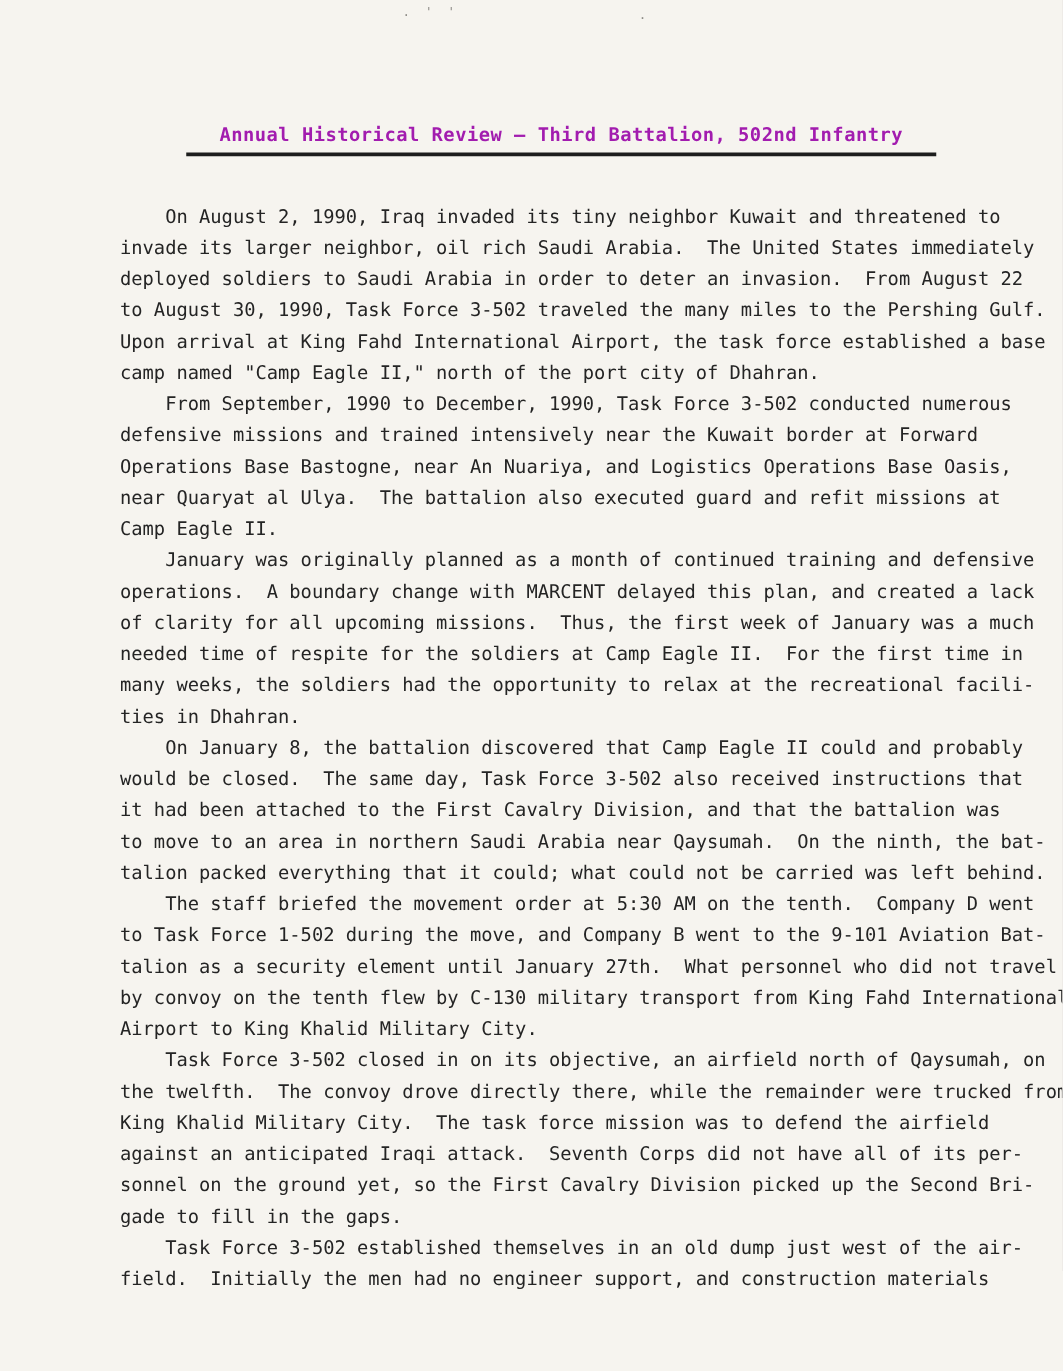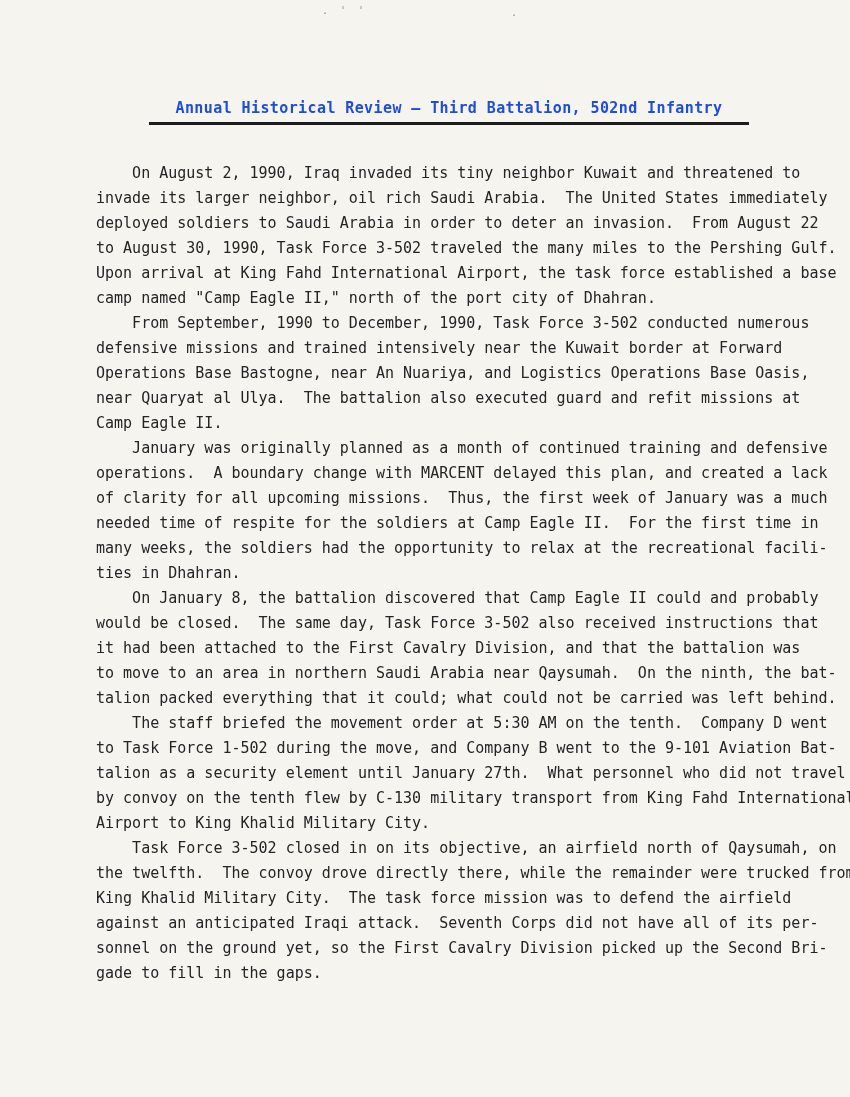--- a/index.html
+++ b/index.html
@@ -45,7 +45,7 @@
     font-size: 15px;
     font-weight: bold;
     letter-spacing: 0.4px;
-    color: #1d4ed8;
+    color: #a21caf;
     white-space: pre;
   }
   .body-text {

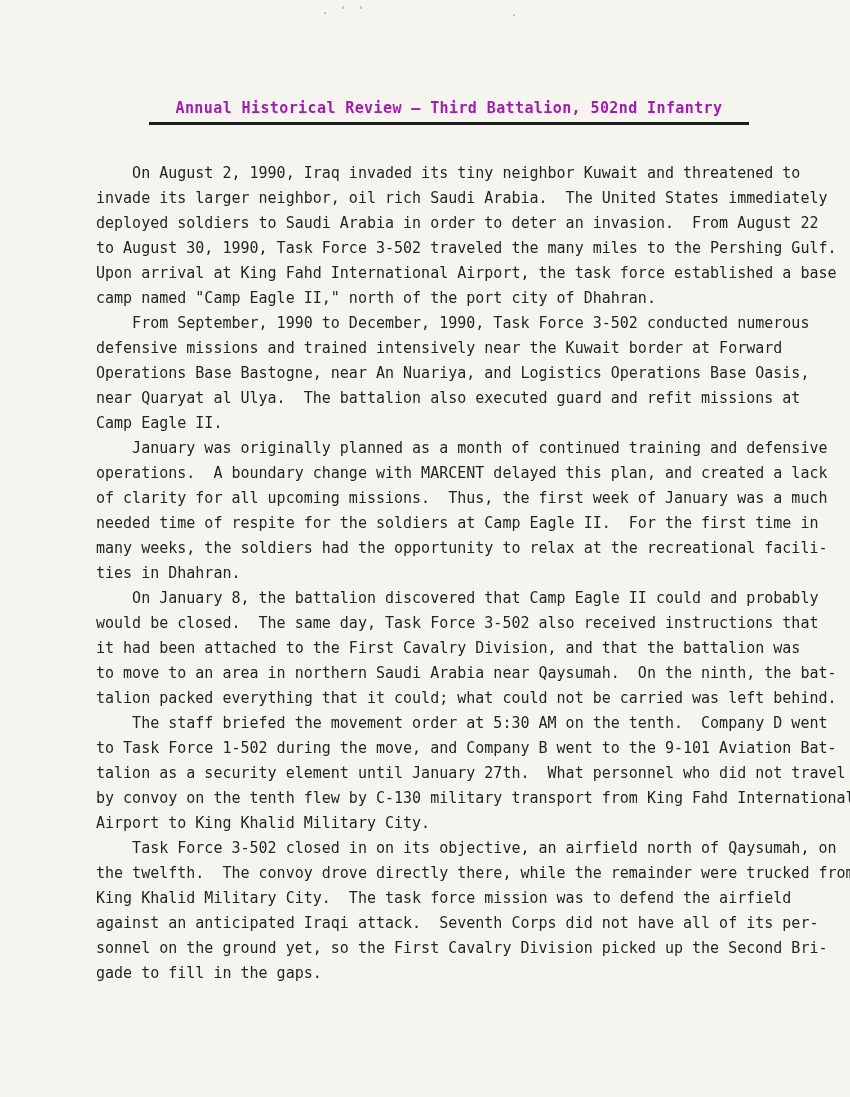--- a/index.html
+++ b/index.html
@@ -102,6 +102,8 @@
 against an anticipated Iraqi attack.  Seventh Corps did not have all of its per-
 sonnel on the ground yet, so the First Cavalry Division picked up the Second Bri-
 gade to fill in the gaps.</div>
+        <div class="para">    Task Force 3-502 established themselves in an old dump just west of the air-
+field.  Initially the men had no engineer support, and construction materials</div>
       </div>
   </div>
 </div>

